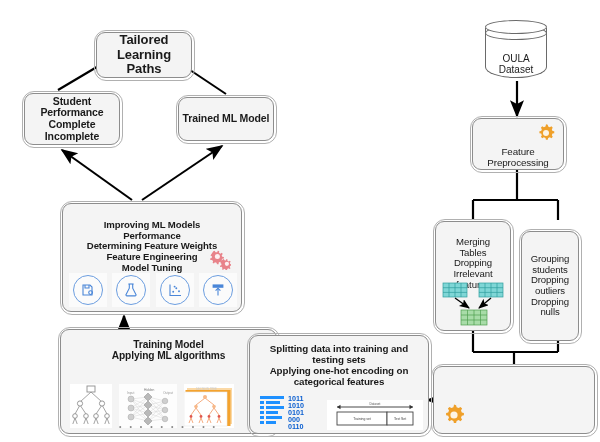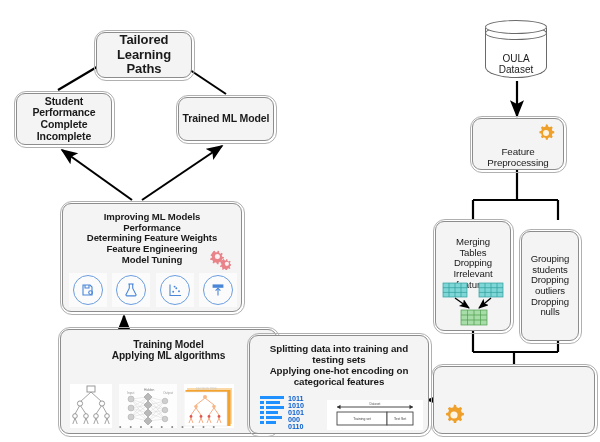--- a/index.html
+++ b/index.html
@@ -54,7 +54,7 @@
 
   
   #n-tailored  { left: 96px;  top: 8px;   width: 96px;  height: 46px; font-size: 13px; margin-top: 24px; }
-  #n-student   { left: 16px;   top: 93px;  width: 96px;  height: 52px; font-size: 10.5px; }
+  #n-student   { left: 24px;   top: 93px;  width: 96px;  height: 52px; font-size: 10.5px; }
   #n-trained   { left: 178px; top: 97px;  width: 96px;  height: 44px; font-size: 10.5px; text-align: right; }
 
   #n-improving { left: 62px;  top: 203px; width: 180px; height: 109px; font-size: 9.6px;

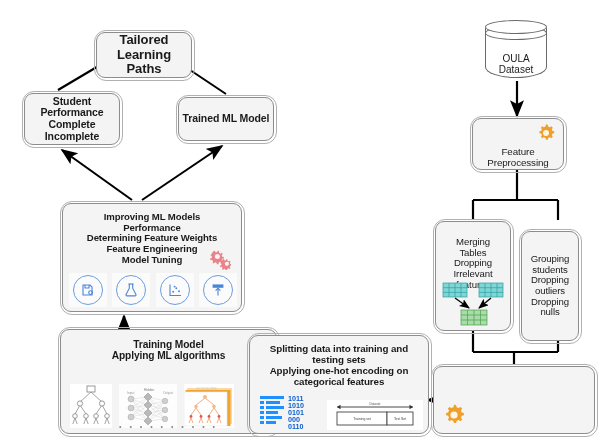--- a/index.html
+++ b/index.html
@@ -58,7 +58,7 @@
   #n-trained   { left: 178px; top: 97px;  width: 96px;  height: 44px; font-size: 10.5px; text-align: right; }
 
   #n-improving { left: 62px;  top: 203px; width: 180px; height: 109px; font-size: 9.6px;
-                 justify-content: flex-start; padding-top: 8px; }
+                 justify-content: flex-start; padding-top: 16px; }
   #n-training  { left: 60px;  top: 329px; width: 217px; height: 105px; font-size: 10.2px;
                  justify-content: flex-start; padding-top: 9px; }
   #n-splitting { left: 249px; top: 335px; width: 180px; height: 99px; font-size: 9.8px;

